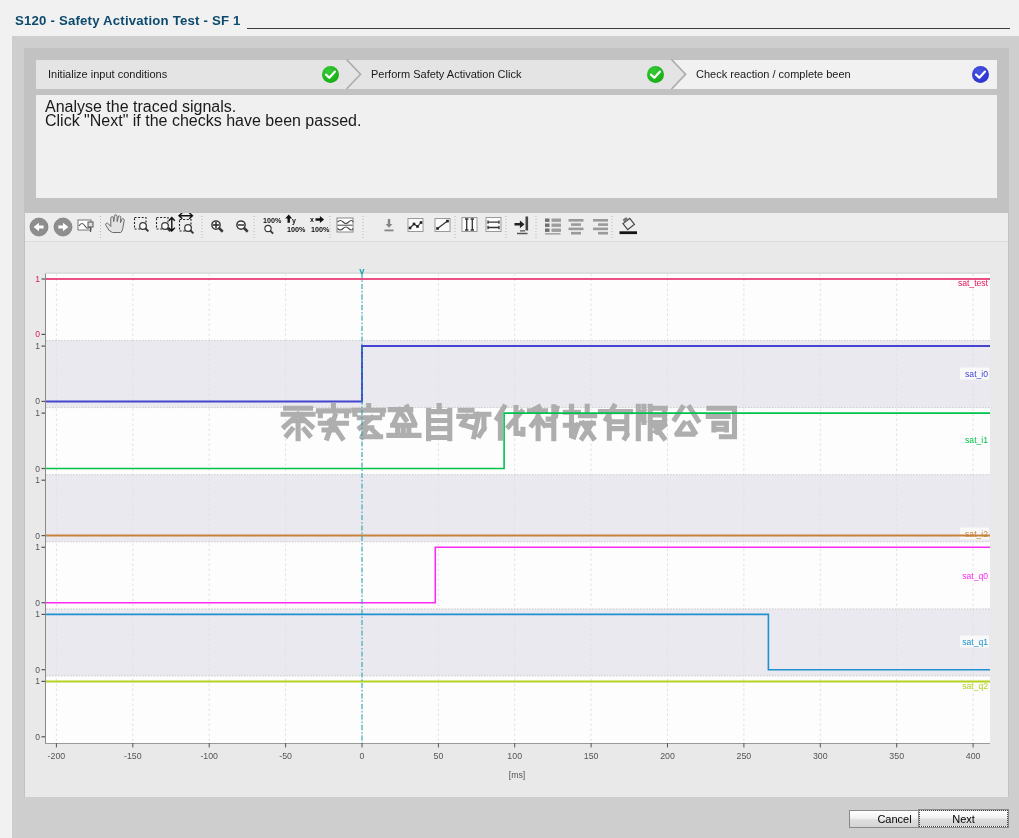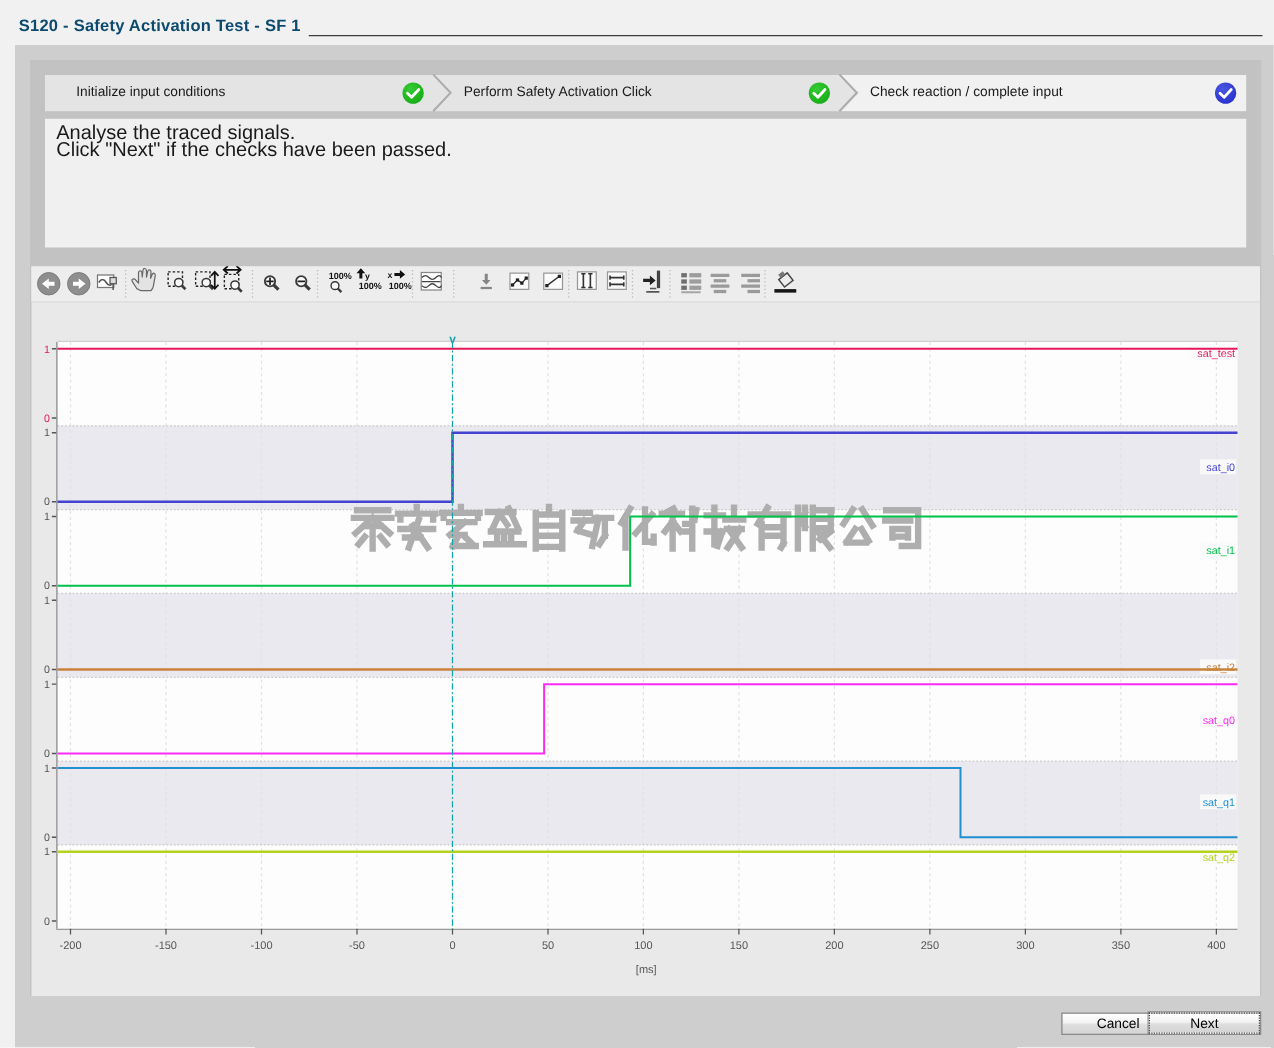--- a/index.html
+++ b/index.html
@@ -44,7 +44,7 @@
 <svg class="abs chev" style="left:668px;width:22px;height:31px" viewBox="0 0 22 31">
  <polyline points="3.5,0.5 17.5,15.2 3.5,30" fill="none" stroke="#ababab" stroke-width="1.6"></polyline>
 </svg>
-<div class="abs steptxt" style="left:61px">Initialize input conditions</div>
+<div class="abs steptxt" style="left:48px">Initialize input conditions</div>
 <div class="abs steptxt" style="left:371px">Perform Safety Activation Click</div>
 <div class="abs steptxt" style="left:696px">Check reaction / complete input</div>
 <div class="abs ck" style="left:322px;background:radial-gradient(circle at 38% 30%,#35cb35,#0da40d)">

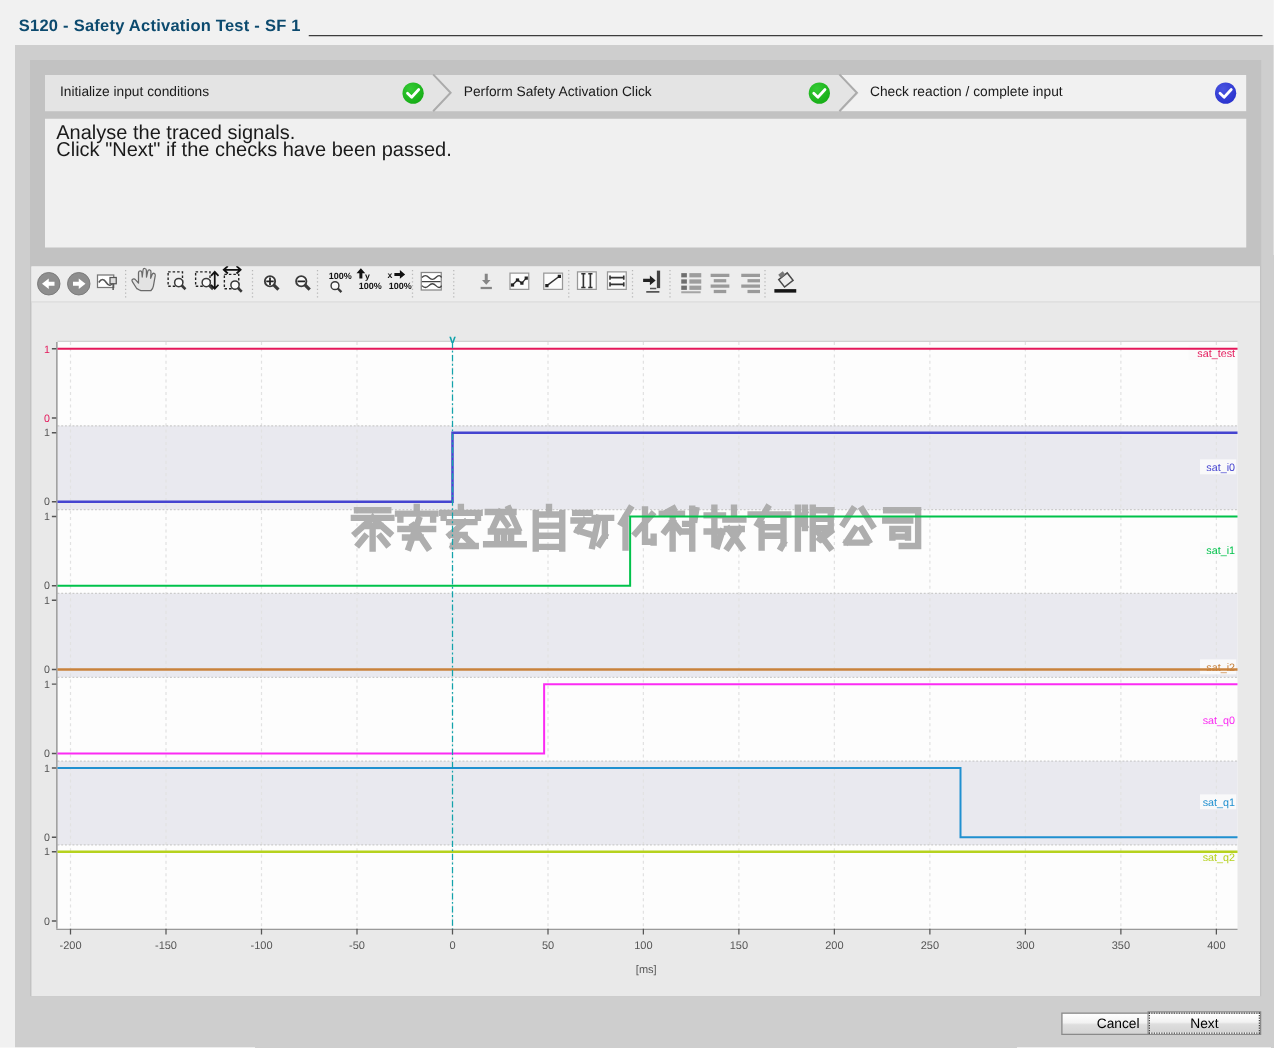--- a/index.html
+++ b/index.html
@@ -46,7 +46,7 @@
 </svg>
 <div class="abs steptxt" style="left:48px">Initialize input conditions</div>
 <div class="abs steptxt" style="left:371px">Perform Safety Activation Click</div>
-<div class="abs steptxt" style="left:696px">Check reaction / complete input</div>
+<div class="abs steptxt" style="left:696px">Check reaction / complete been</div>
 <div class="abs ck" style="left:322px;background:radial-gradient(circle at 38% 30%,#35cb35,#0da40d)">
  <svg width="17" height="17">
       <path d="M4 8.6 L7.3 11.8 L13 5.6" fill="none" stroke="#fff" stroke-width="2.2" stroke-linecap="round" stroke-linejoin="round"></path>

